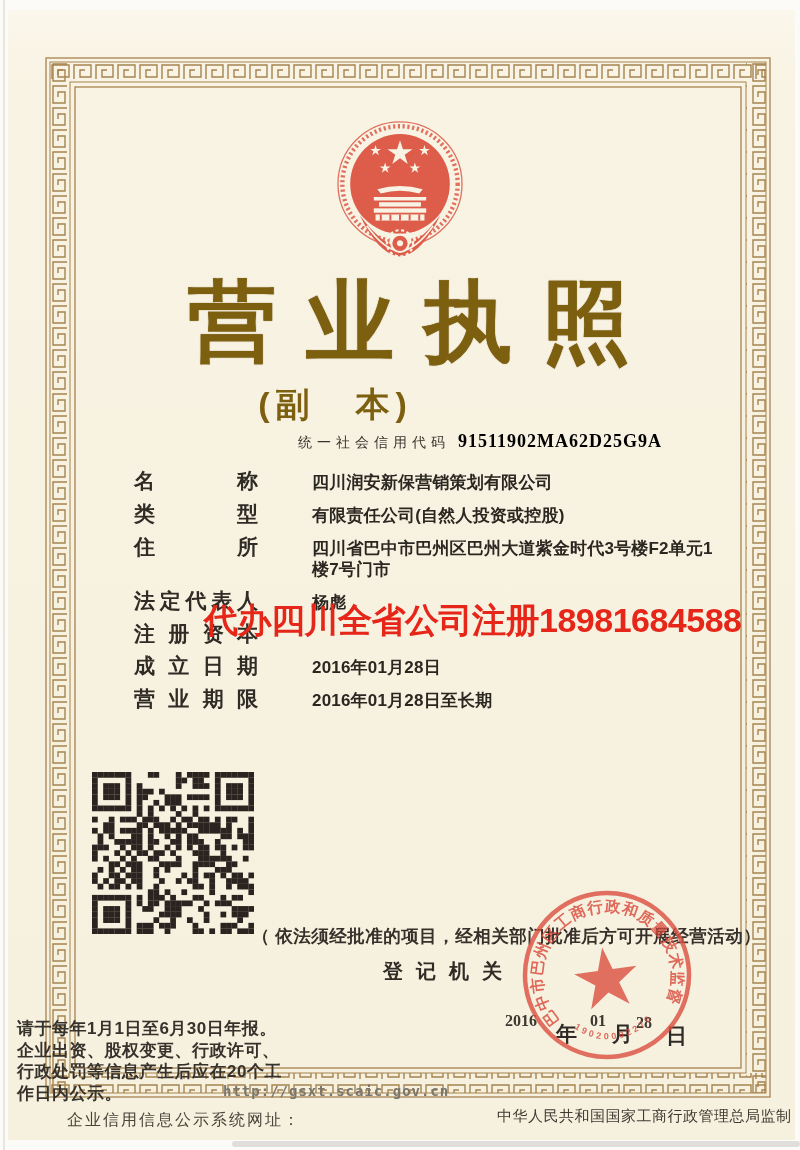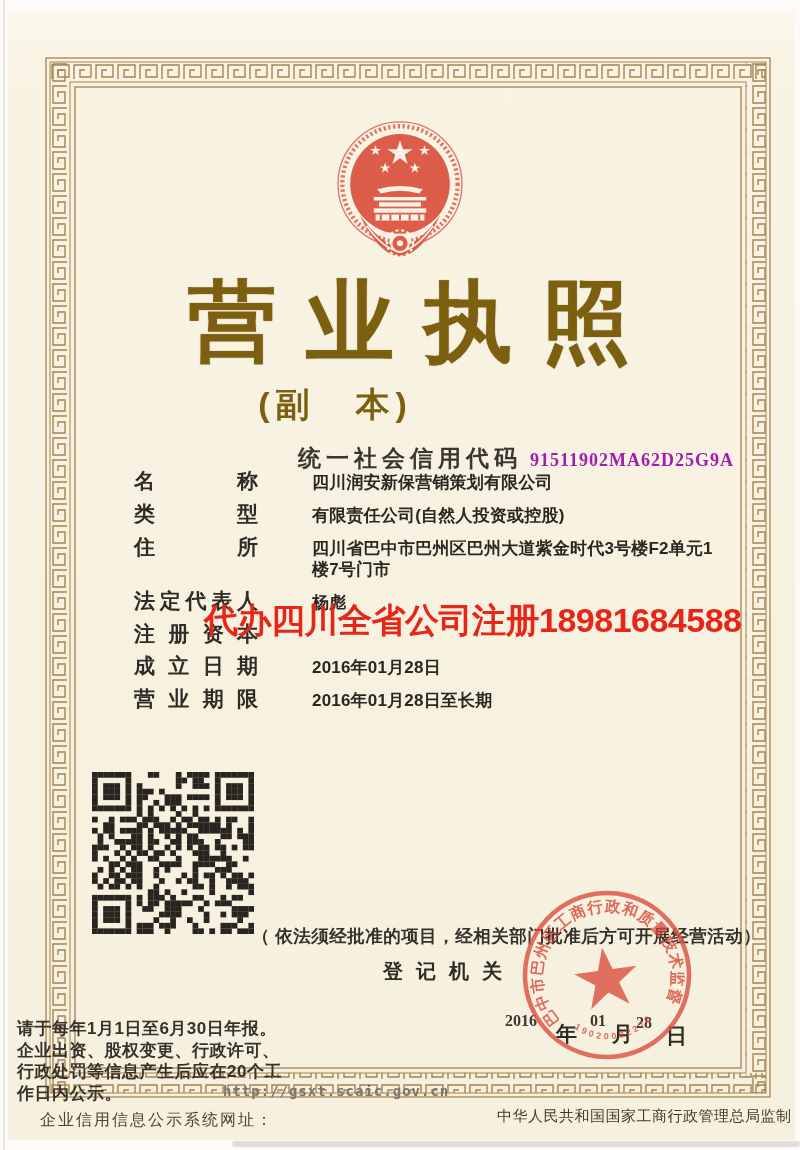--- a/index.html
+++ b/index.html
@@ -29,7 +29,7 @@
     font-size:34px;font-weight:700;color:#7d5f10;letter-spacing:6px;
   }
   .credit-line{position:absolute;left:298px;top:431px;z-index:2;display:flex;align-items:baseline;}
-  .credit-label{font-size:23px;font-weight:700;color:#3a352e;letter-spacing:5px;margin-top:12px;}
+  .credit-label{font-size:14px;font-weight:400;color:#3a352e;letter-spacing:5px;}
   .credit-code{font-family:"Liberation Serif","DejaVu Serif",serif;font-size:18px;font-weight:700;color:#a21caf;letter-spacing:1px;margin-left:8px;}
   .fields{position:absolute;left:134px;top:470px;width:592px;z-index:2;}
   .field-row{display:flex;margin-bottom:10px;gap:46px;}

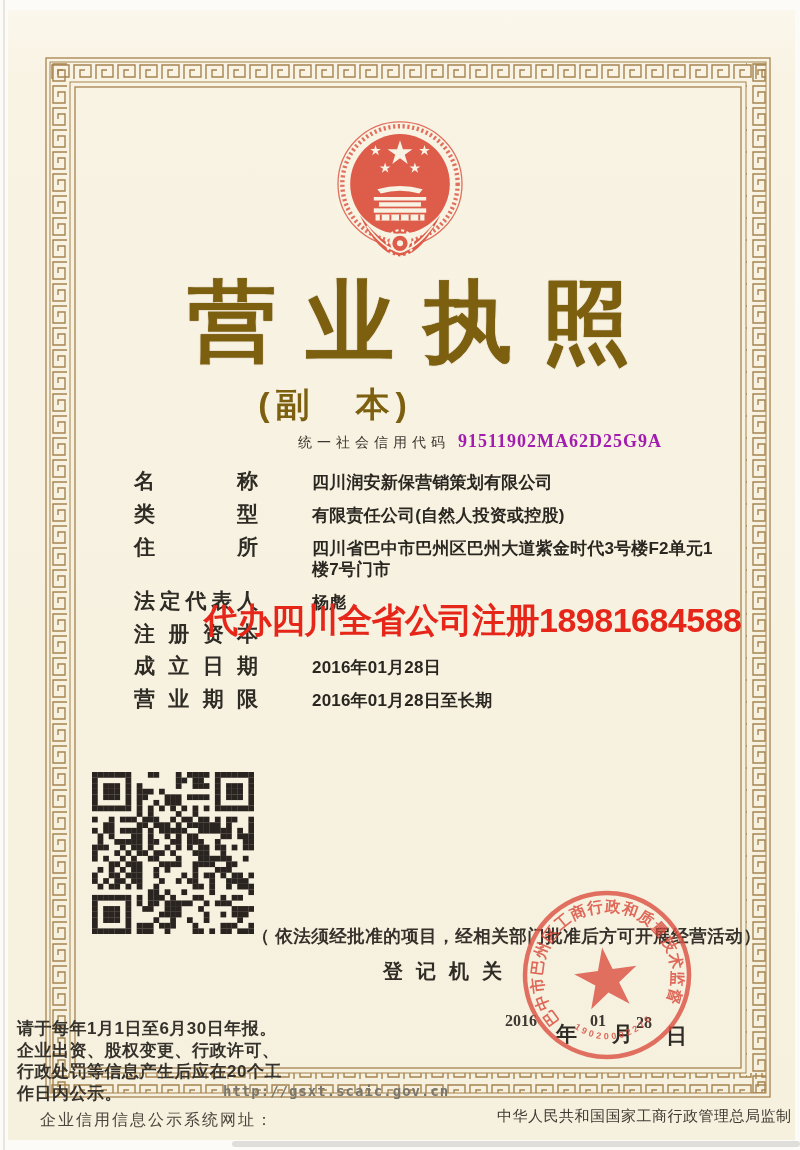--- a/index.html
+++ b/index.html
@@ -30,7 +30,7 @@
   }
   .credit-line{position:absolute;left:298px;top:431px;z-index:2;display:flex;align-items:baseline;}
   .credit-label{font-size:14px;font-weight:400;color:#3a352e;letter-spacing:5px;}
-  .credit-code{font-family:"Liberation Serif","DejaVu Serif",serif;font-size:18px;font-weight:700;color:#a21caf;letter-spacing:1px;margin-left:8px;}
+  .credit-code{font-family:"Liberation Serif","DejaVu Serif",serif;font-size:18px;font-weight:700;color:#000000;letter-spacing:1px;margin-left:8px;}
   .fields{position:absolute;left:134px;top:470px;width:592px;z-index:2;}
   .field-row{display:flex;margin-bottom:10px;gap:46px;}
   .field-label{

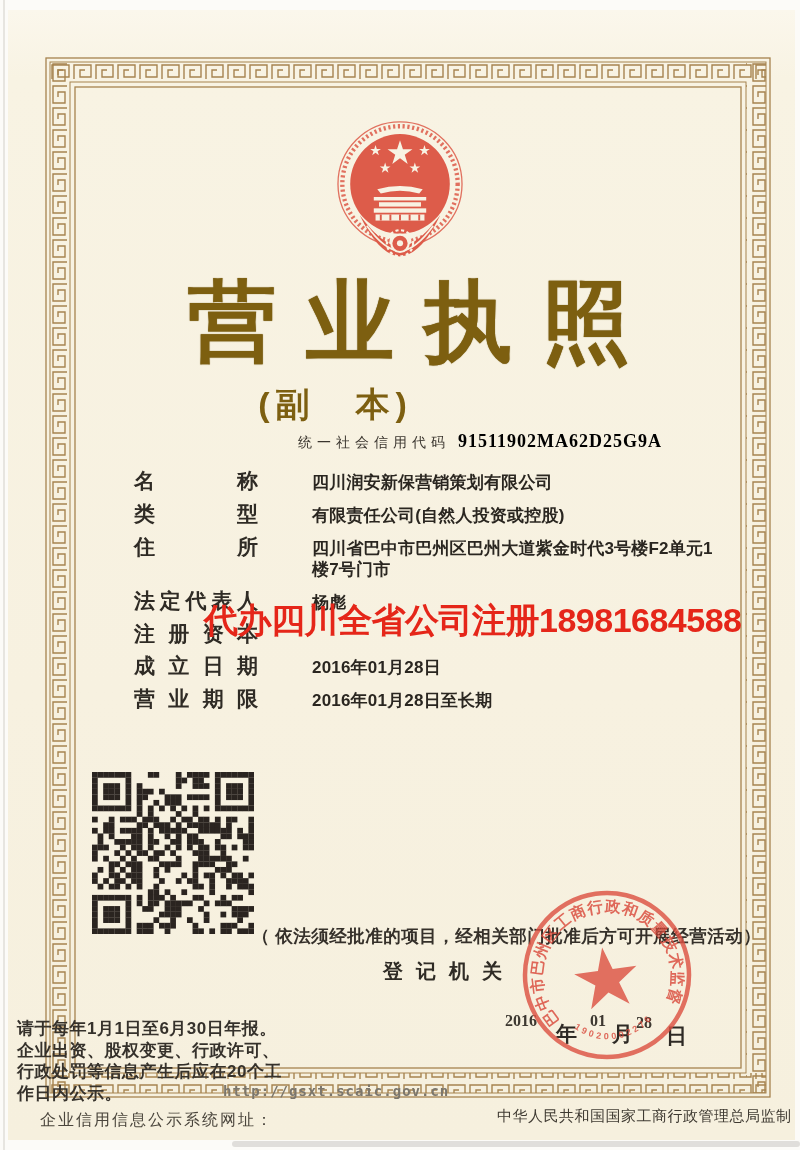--- a/index.html
+++ b/index.html
@@ -74,7 +74,7 @@
     font-size:14px;font-weight:700;color:#7b766c;letter-spacing:1px;white-space:nowrap;
   }
   .site-label{
-    position:absolute;left:40px;top:1110px;z-index:2;
+    position:absolute;left:67px;top:1110px;z-index:2;
     font-size:16px;font-weight:400;color:#4a453c;letter-spacing:2px;white-space:nowrap;
   }
   .supervisor{

